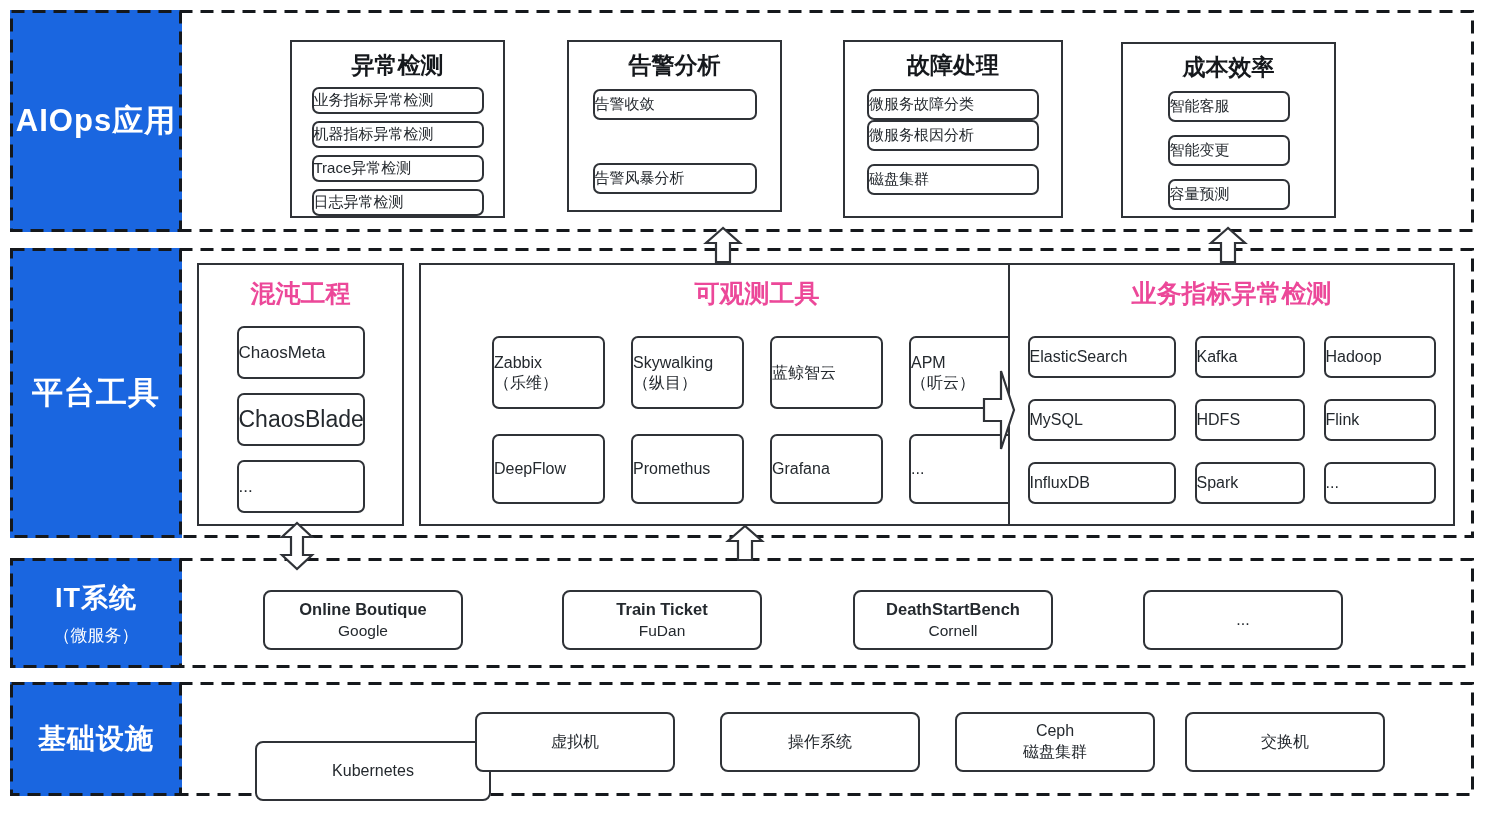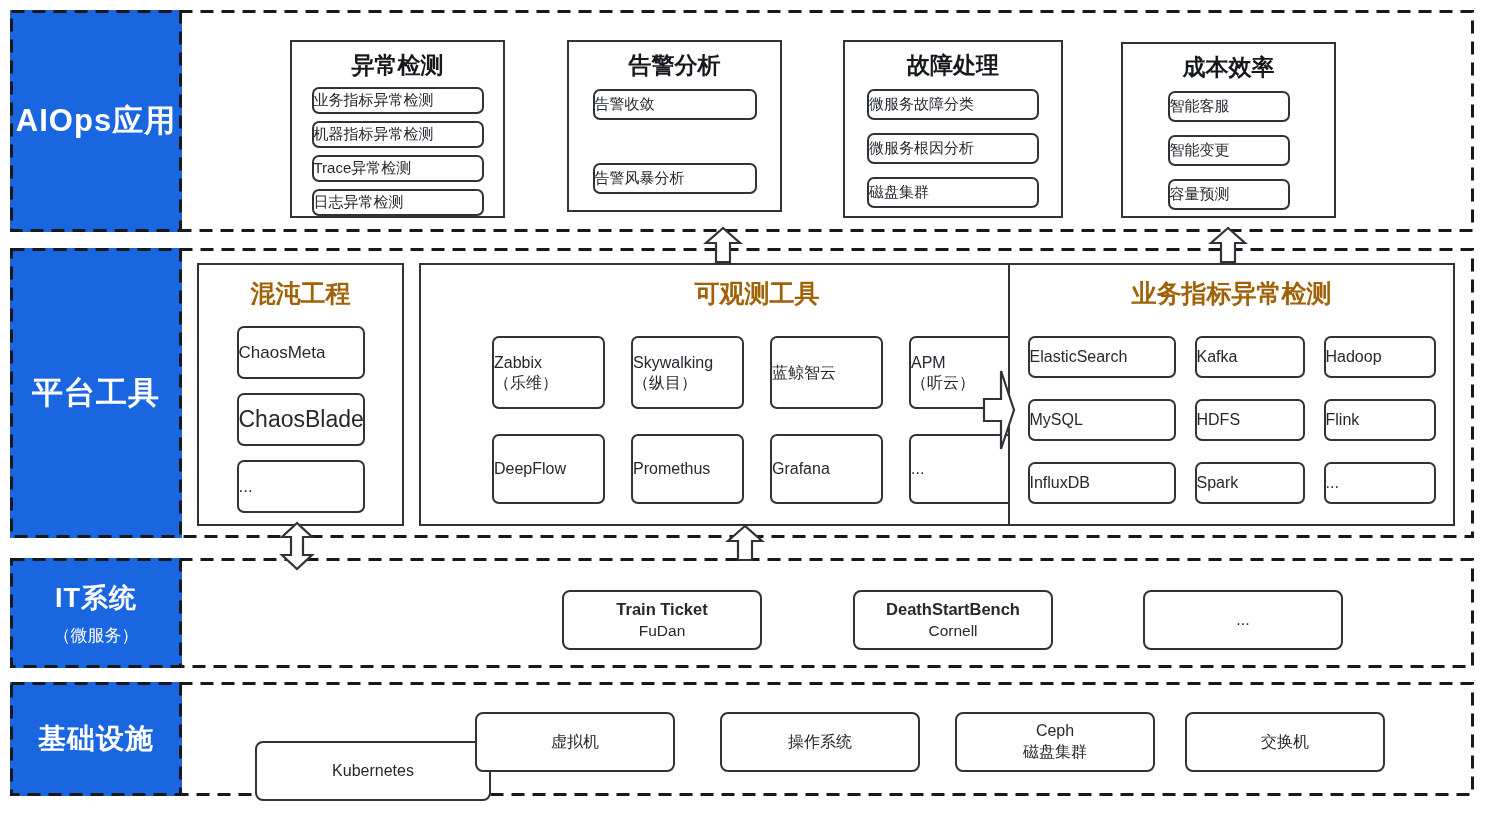--- a/index.html
+++ b/index.html
@@ -127,7 +127,7 @@
     <div class="pill" style="width:172px;height:31px;margin-top:8px">
         <span class="line">微服务故障分类</span>
       </div>
-    <div class="pill" style="width:172px;height:31px;margin-top:13px">
+    <div class="pill" style="width:172px;height:31px;">
         <span class="line">微服务根因分析</span>
       </div>
     <div class="pill" style="width:172px;height:31px;margin-top:13px">

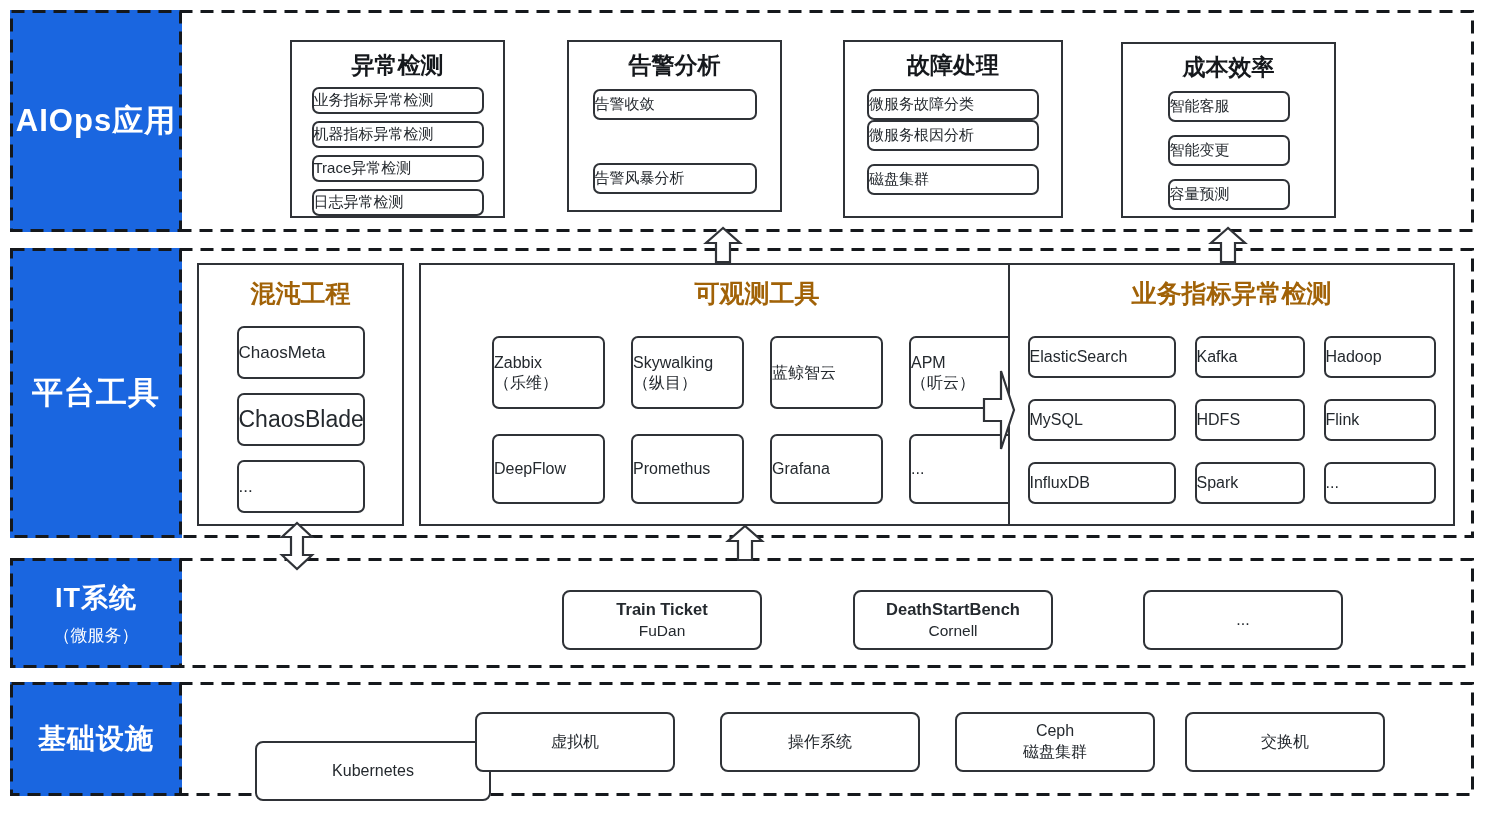--- a/index.html
+++ b/index.html
@@ -22,7 +22,7 @@
     display:flex; flex-direction:column; align-items:center; box-sizing:border-box;
   }
   .group-title { font-weight:bold; font-size:23px; color:#15181c; margin-top:8px; }
-  .big-title   { font-weight:bold; font-size:25px; color:#a16207; margin-top:12px; }
+  .big-title   { font-weight:bold; font-size:25px; color:#ec4899; margin-top:12px; }
   .pill {
     border:2px solid #2f3237; border-radius:7px; background:#fff;
     display:flex; flex-direction:column; align-items:flex-start; justify-content:center;

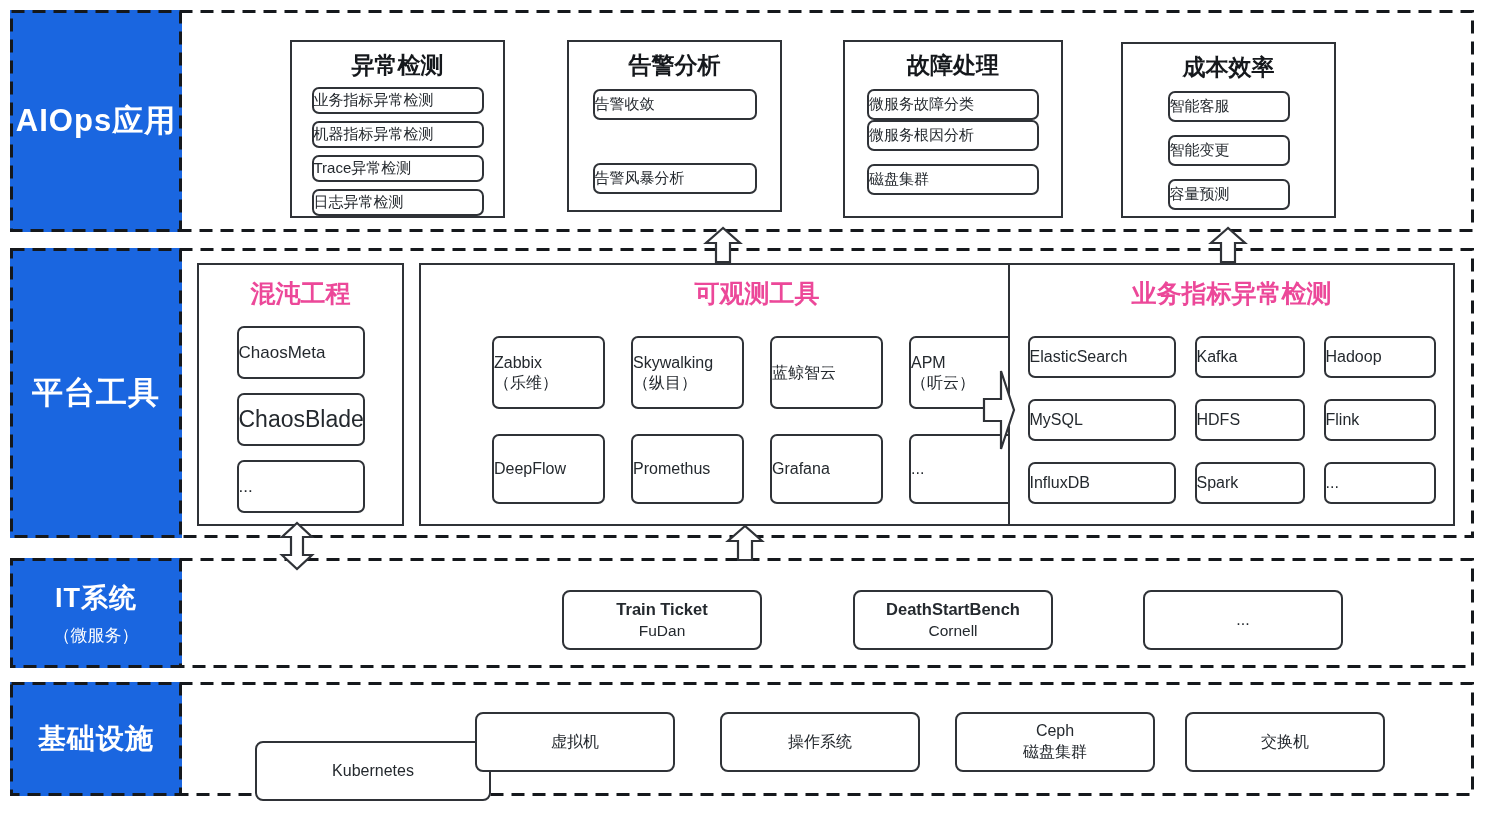--- a/index.html
+++ b/index.html
@@ -232,6 +232,10 @@
     </div>
   </div>
 
+  <div class="node" style="left:263px;top:590px;width:200px;height:60px">
+    <div class="nm">Online Boutique</div>
+    <div class="org">Google</div>
+  </div>
   <div class="node" style="left:562px;top:590px;width:200px;height:60px">
     <div class="nm">Train Ticket</div>
     <div class="org">FuDan</div>

